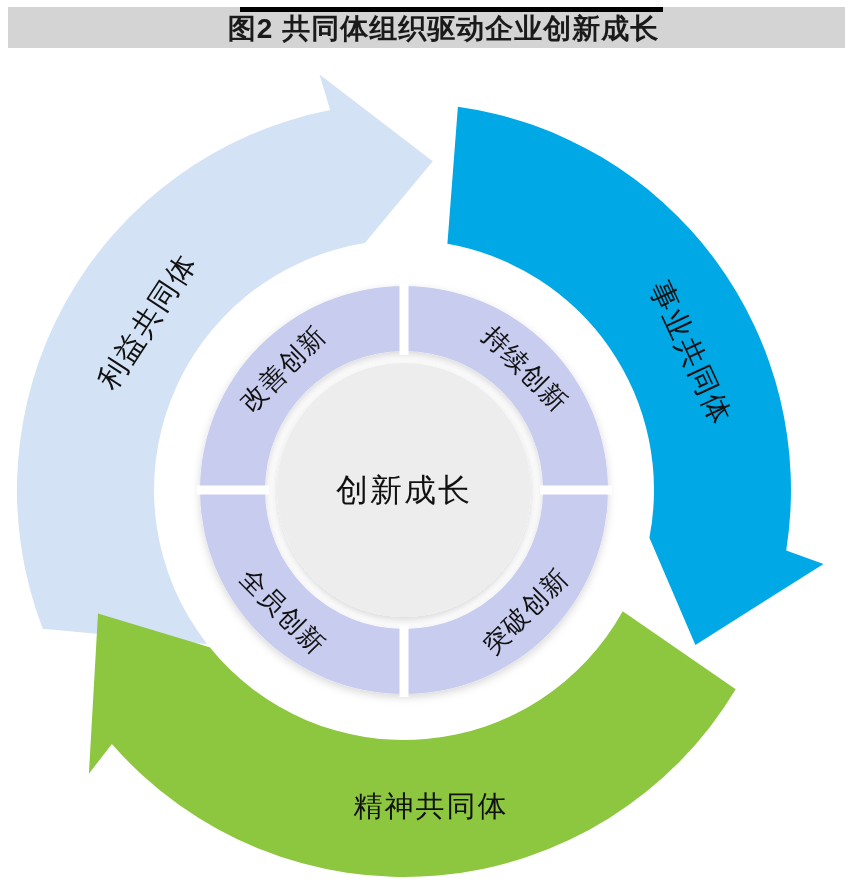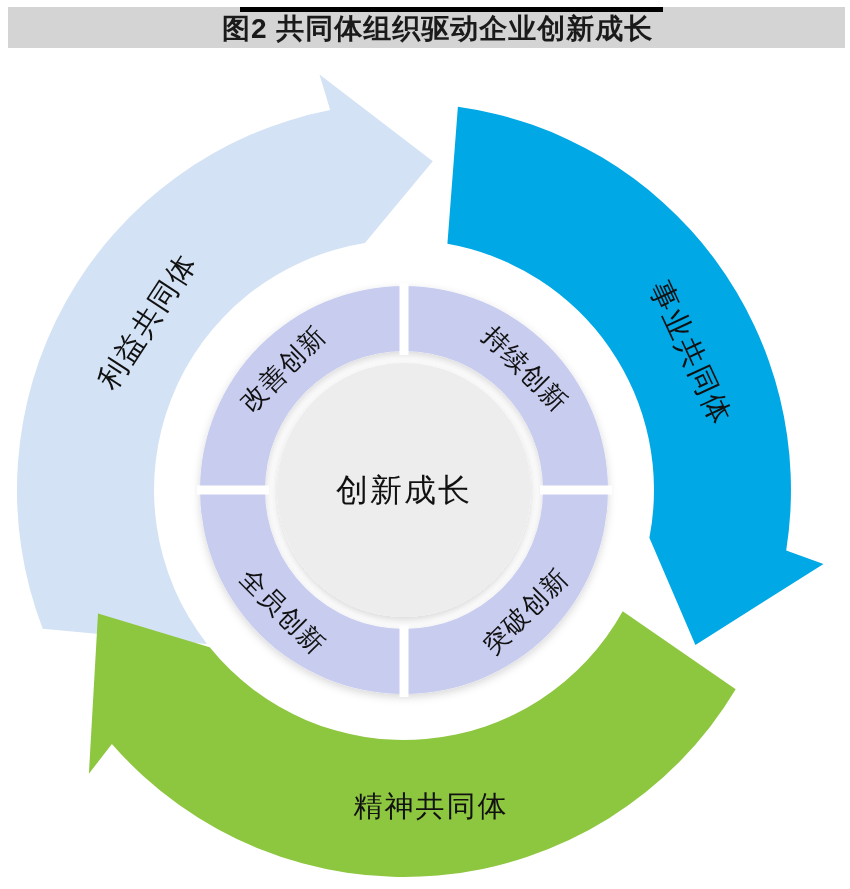--- a/index.html
+++ b/index.html
@@ -7,7 +7,7 @@
         font-family:"Liberation Sans", sans-serif;}
   .title-band{position:absolute;left:8px;top:7px;width:837px;height:41px;background:#d4d4d4;}
   .title-topbar{position:absolute;left:232px;top:0;width:423px;height:5px;background:#000000;}
-  .title-text{position:absolute;left:222px;top:10px;width:443px;text-align:left;
+  .title-text{position:absolute;left:222px;top:10px;width:443px;text-align:center;
               font-size:28px;font-weight:bold;color:#1a1a1a;letter-spacing:1px;white-space:nowrap;}
   svg{position:absolute;left:0;top:0;}
   text{font-family:"Liberation Sans", sans-serif;fill:#111111;}

